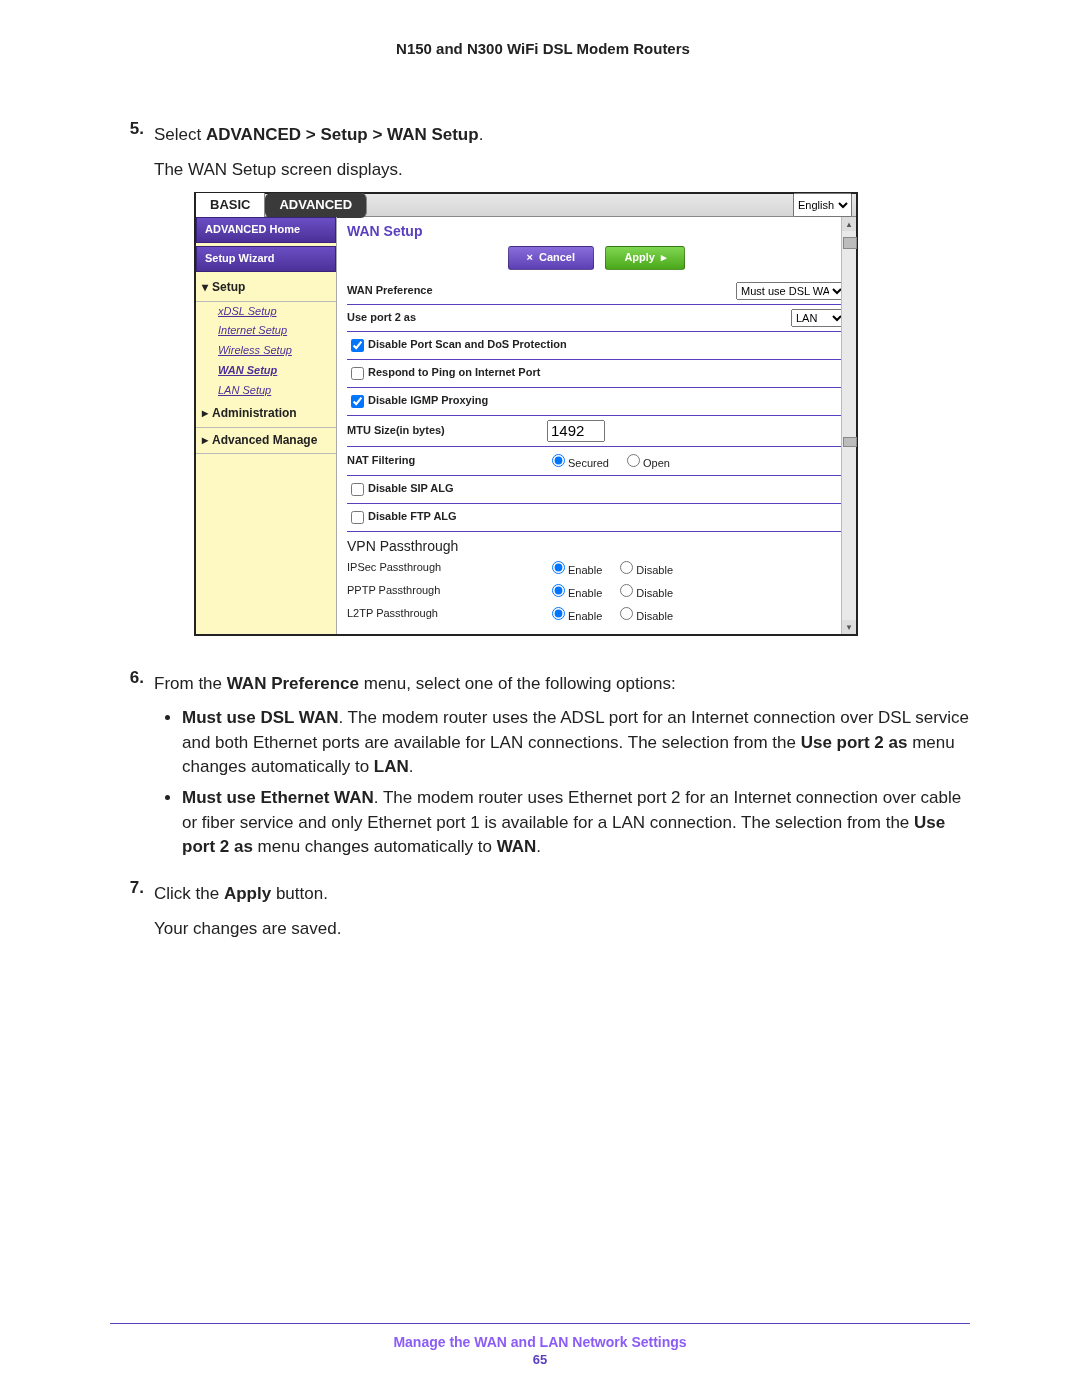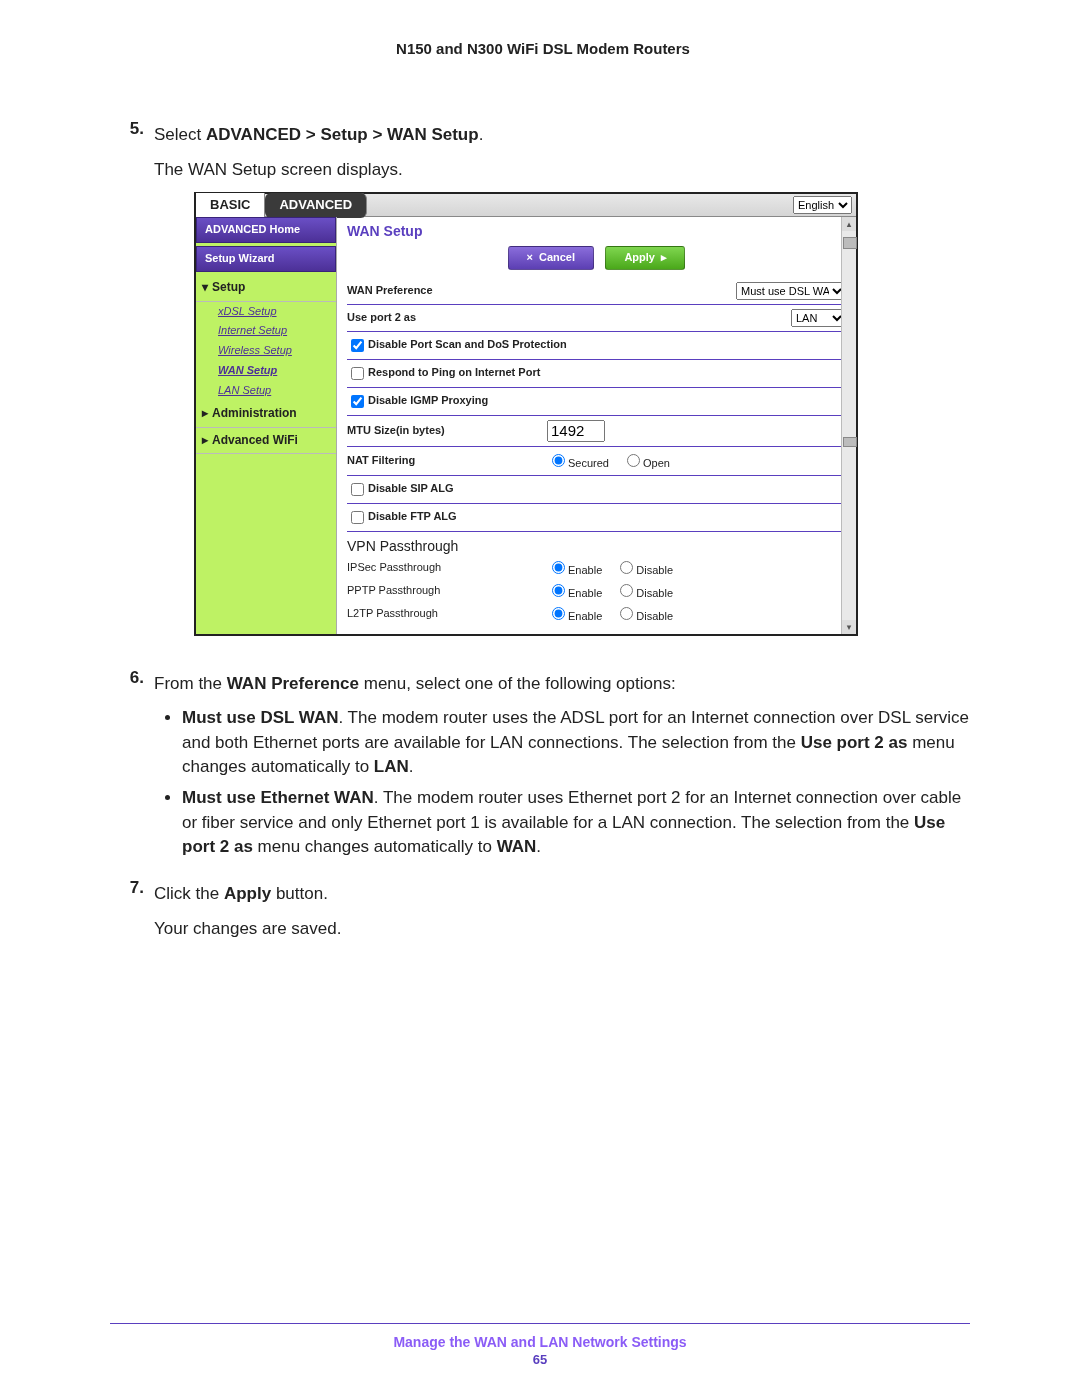--- a/index.html
+++ b/index.html
@@ -70,7 +70,7 @@
     margin-left: auto;
     margin-right: 4px;
   }
-  .ss-lang select { font-size: 11px; height: 18px; }
+  .ss-lang select { font-size: 11px; height: 24px; }
 
   .ss-body { display: flex; min-height: 390px; }
   .ss-side {

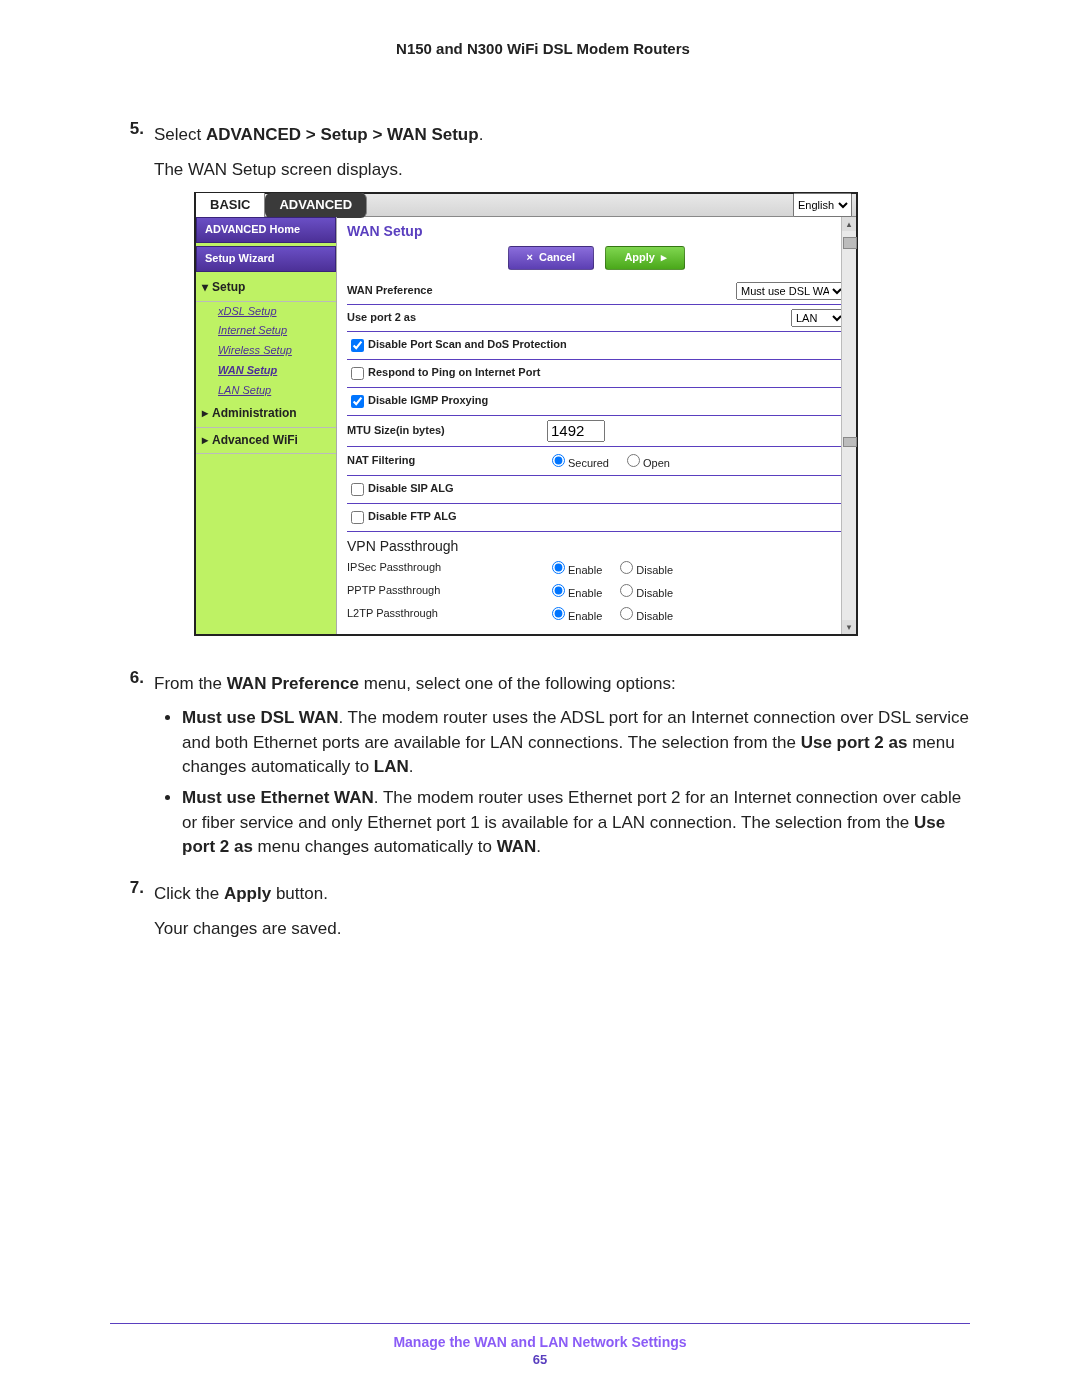--- a/index.html
+++ b/index.html
@@ -76,7 +76,7 @@
   .ss-side {
     width: 140px;
     min-width: 140px;
-    background: #bef264;
+    background: #fef9c3;
     border-right: 1px solid #aaa;
     font-size: 11px;
     display: flex;

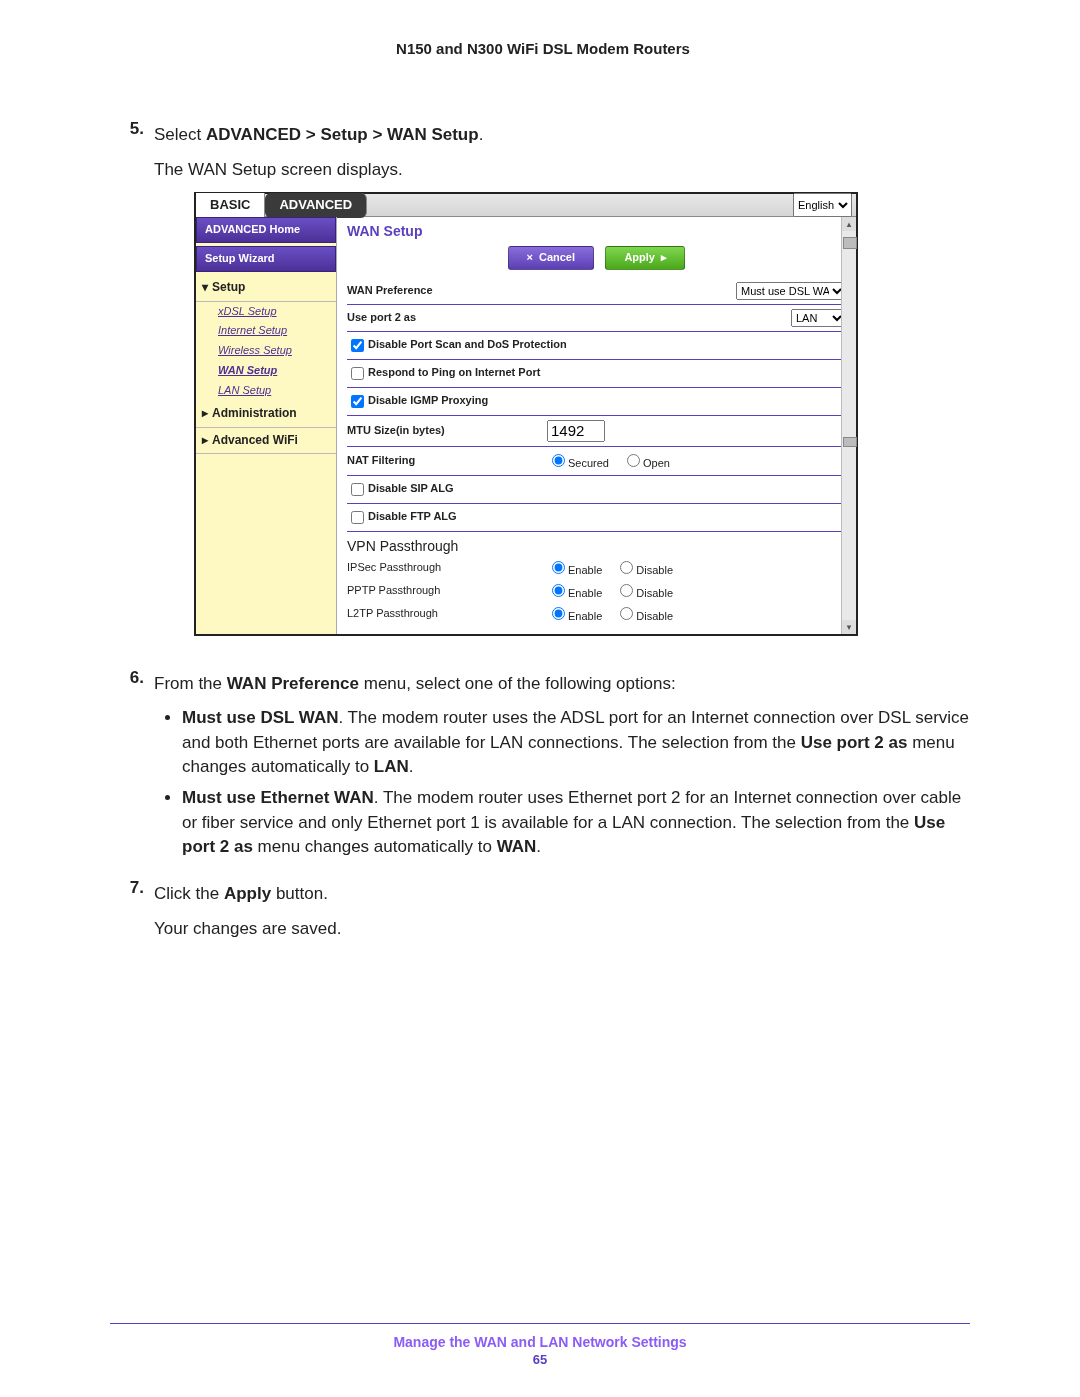--- a/index.html
+++ b/index.html
@@ -256,7 +256,7 @@
             <div class="ss-sub selected">WAN Setup</div>
             <div class="ss-sub">LAN Setup</div>
             <div class="ss-side-head"><span class="tri">▸</span><span>Administration</span></div>
-            <div class="ss-side-head"><span class="tri">▸</span><span>Advanced WiFi</span></div>
+            <div class="ss-side-head"><span class="tri">▸</span><span>Advanced Manage</span></div>
           </div>
 
           <div class="ss-main">

